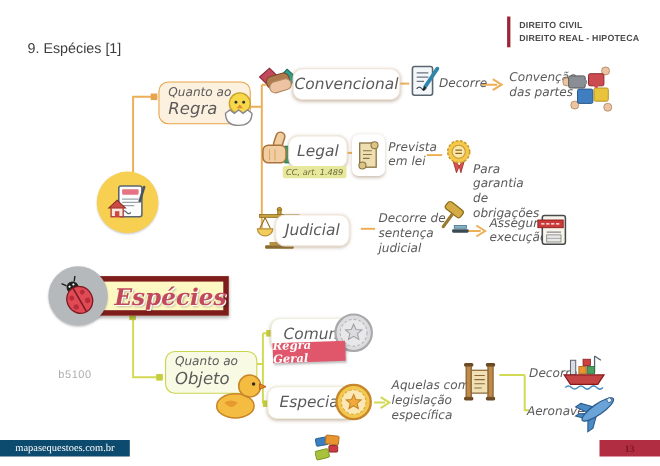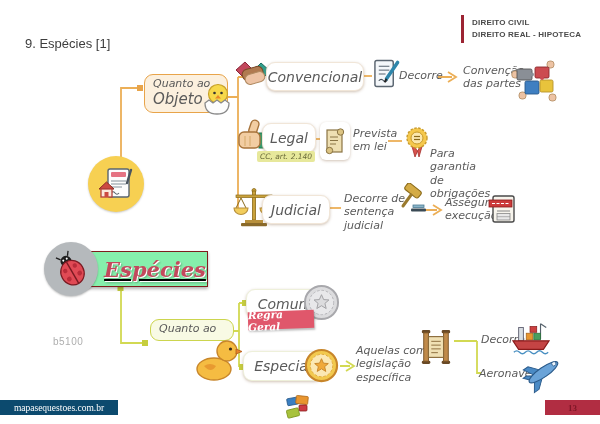--- a/index.html
+++ b/index.html
@@ -176,7 +176,7 @@
 
   <div class="abs map-node origem-node hand">
     <div class="l1">Quanto ao</div>
-    <div class="l2">Objeto</div>
+    <div class="l2">Regra</div>
   </div>
   <svg class="abs ic-chick" width="38" height="36" viewBox="0 0 38 36">
     <path d="M13,3 l2,3 M19,1 l0,3.5 M25,3 l-2,3" stroke="#c8a22a" stroke-width="1.2" fill="none"></path>

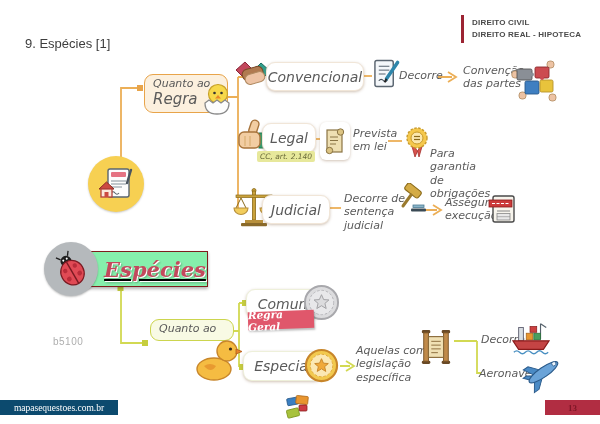--- a/index.html
+++ b/index.html
@@ -231,7 +231,7 @@
   <div class="abs leaf-label lbl-legal hand">
     <span>Legal</span>
   </div>
-  <div class="abs legal-note hand">CC, art. 2.140</div>
+  <div class="abs legal-note hand">CC, art. 1.489</div>
   <div class="abs scroll-box">
     <svg width="24" height="32" viewBox="0 0 24 32">
       <rect x="4" y="5" width="15" height="22" fill="#eedfb2" stroke="#8a7444" stroke-width="1.2"></rect>

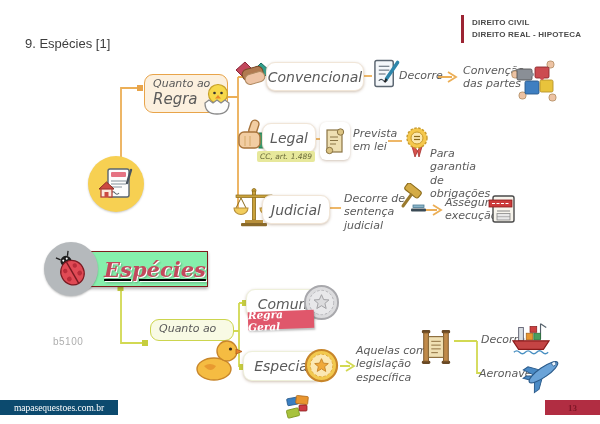--- a/index.html
+++ b/index.html
@@ -46,7 +46,7 @@
     display:flex;align-items:center;justify-content:center;font-size:14px;}
   .lbl-convencional{left:266px;top:62px;width:96px;height:27px;}
   .lbl-legal{left:262px;top:123px;width:52px;height:28px;}
-  .lbl-judicial{left:262px;top:195px;width:66px;height:27px;align-items:center;}
+  .lbl-judicial{left:250px;top:195px;width:66px;height:27px;align-items:center;}
   .lbl-comum{left:246px;top:289px;width:76px;height:27px;border-color:#eef0da;}
   .lbl-especial{left:243px;top:351px;width:78px;height:28px;border-color:#eef0da;}
 

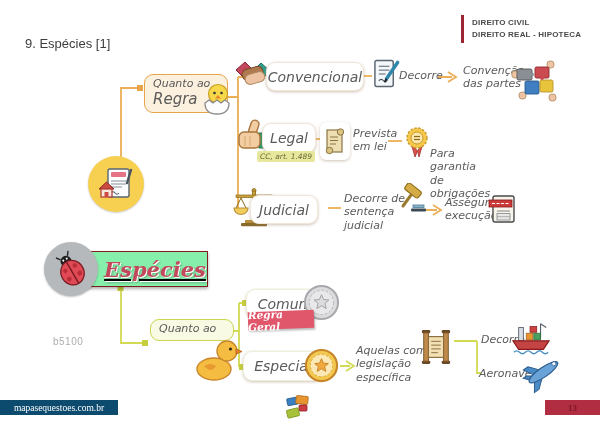--- a/index.html
+++ b/index.html
@@ -27,8 +27,8 @@
     display:flex;align-items:center;justify-content:center;}
   .hipoteca-box span{font-family:"DejaVu Serif",serif;font-style:italic;font-weight:bold;font-size:29px;color:#6e8292;
     text-shadow:1px 1px 0 #fff,-1px -1px 0 #fff,1px -1px 0 #fff,-1px 1px 0 #fff,2px 3px 2px rgba(0,0,0,.25);}
-  .especies-bar{left:80px;top:251px;width:128px;height:36px;background:#86efac;border:1px solid #7f1d1d;
-    box-shadow:0 2px 3px rgba(0,0,0,.3);display:flex;align-items:center;justify-content:center;padding-left:22px;box-sizing:border-box;text-decoration:underline;}
+  .especies-bar{left:80px;top:251px;width:128px;height:36px;background:#fef9c3;border:5px solid #7f1d1d;
+    box-shadow:0 2px 3px rgba(0,0,0,.3);display:flex;align-items:center;justify-content:center;padding-left:22px;box-sizing:border-box;}
   .especies-bar span{font-family:"DejaVu Serif",serif;font-style:italic;font-weight:bold;font-size:21px;color:#c2495c;
     text-shadow:1px 1px 0 #fff,2px 2px 2px rgba(0,0,0,.25);}
   .ladybug-circle{left:44px;top:242px;width:54px;height:54px;border-radius:50%;background:#b5b9bc;

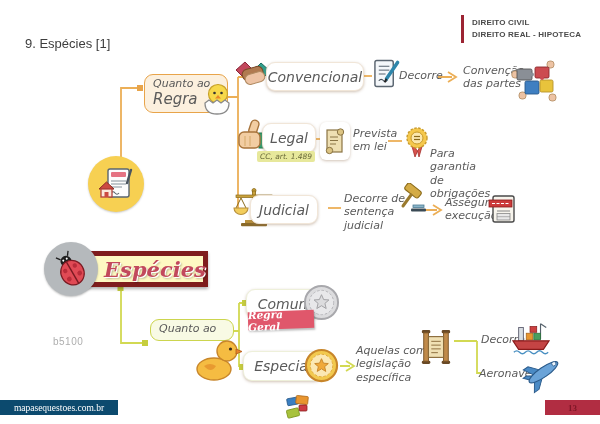--- a/index.html
+++ b/index.html
@@ -295,6 +295,7 @@
 
   <div class="abs map-node objeto-node hand">
     <div class="l1">Quanto ao</div>
+    <div class="l2">Objeto</div>
   </div>
   <svg class="abs ic-duck" width="48" height="44" viewBox="0 0 48 44">
     <ellipse cx="20" cy="31" rx="17" ry="11" fill="#f5bc42" stroke="#c8862a" stroke-width="1.4"></ellipse>

